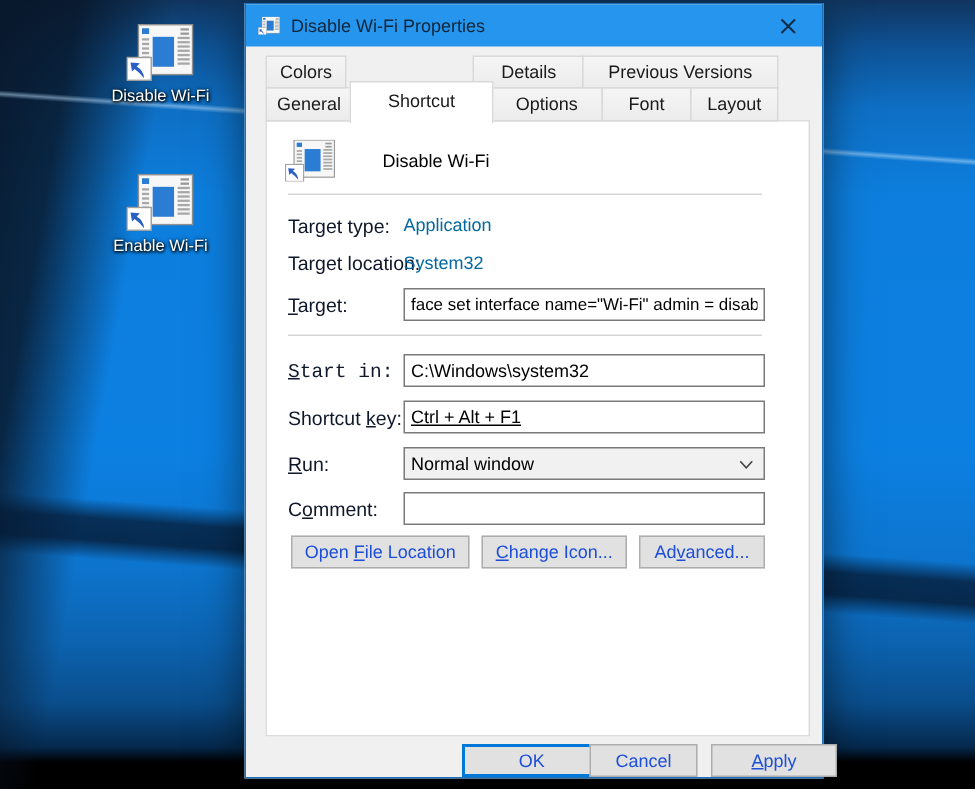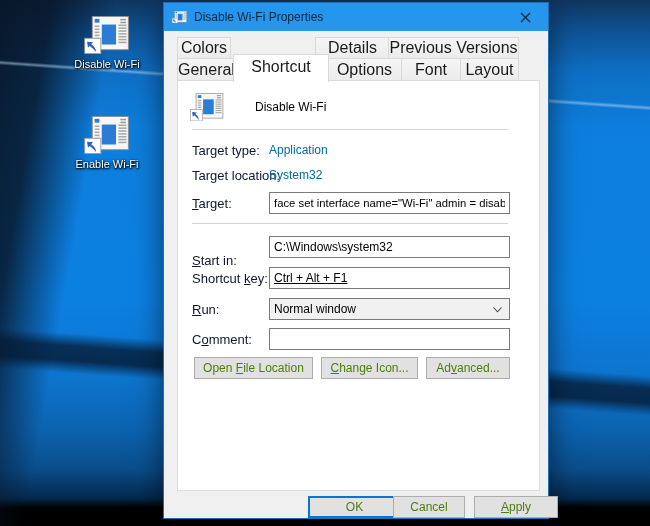--- a/index.html
+++ b/index.html
@@ -41,7 +41,7 @@
 
   
   .tab { position:absolute; background:linear-gradient(#f5f5f5,#ececec); border:1px solid #d9d9d9;
-    font-size:16px; color:#1a1a1a; text-align:center; z-index:2; cursor:pointer; }
+    font-size:12px; color:#1a1a1a; text-align:center; z-index:2; cursor:pointer; }
   .tab.r1 { top:34px; height:22px; line-height:20px; }
   .tab.r2 { top:55px; height:23px; line-height:21px; }
   .tab.active { top:51px; height:28px; line-height:24px; background:#fff; border-bottom:none; z-index:6; }

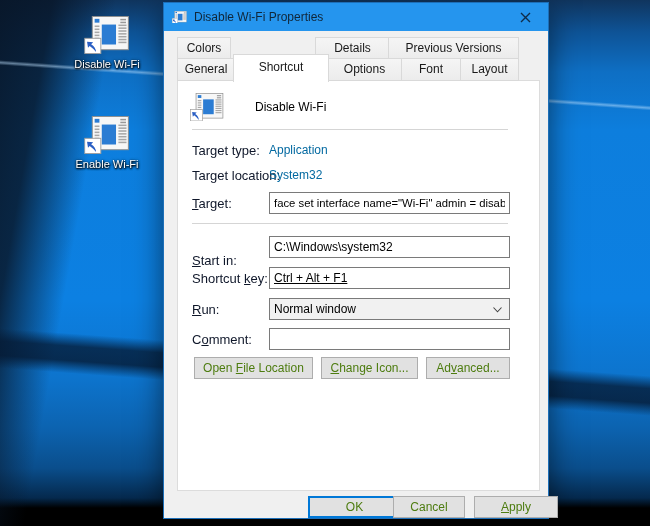--- a/index.html
+++ b/index.html
@@ -159,7 +159,7 @@
 
       <div class="sep" style="top:142px;"></div>
 
-      <div class="flabel" style="top:172px;"><span></span><u>S</u><span>tart in:</span></div>
+      <div class="flabel" style="top:159px;font-family:Liberation Mono, monospace;"><span></span><u>S</u><span>tart in:</span></div>
       <input class="tbox" style="top: 155px;" value="C:\Windows\system32">
 
       <div class="flabel" style="top:190px;"><span>Shortcut </span><u>k</u><span>ey:</span></div>

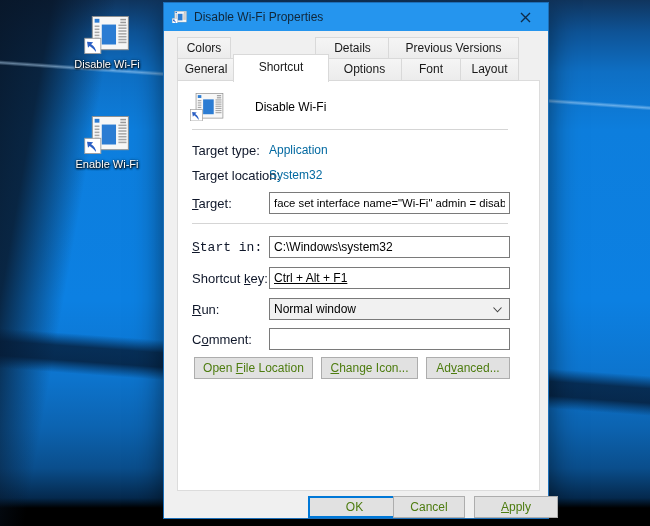--- a/index.html
+++ b/index.html
@@ -62,7 +62,7 @@
   .combo .chev { position:absolute; right:7px; top:8px; }
 
   .btn { position:absolute; height:22px; background:#e1e1e1; border:1px solid #adadad;
-    font-size:12px; color:#4d7c0f; text-align:center; line-height:20px; cursor:pointer; }
+    font-size:12px; color:#1d4ed8; text-align:center; line-height:20px; cursor:pointer; }
   .btn.default { border:2px solid #0078d7; line-height:18px; }
   u { text-decoration:underline; }
 </style>

